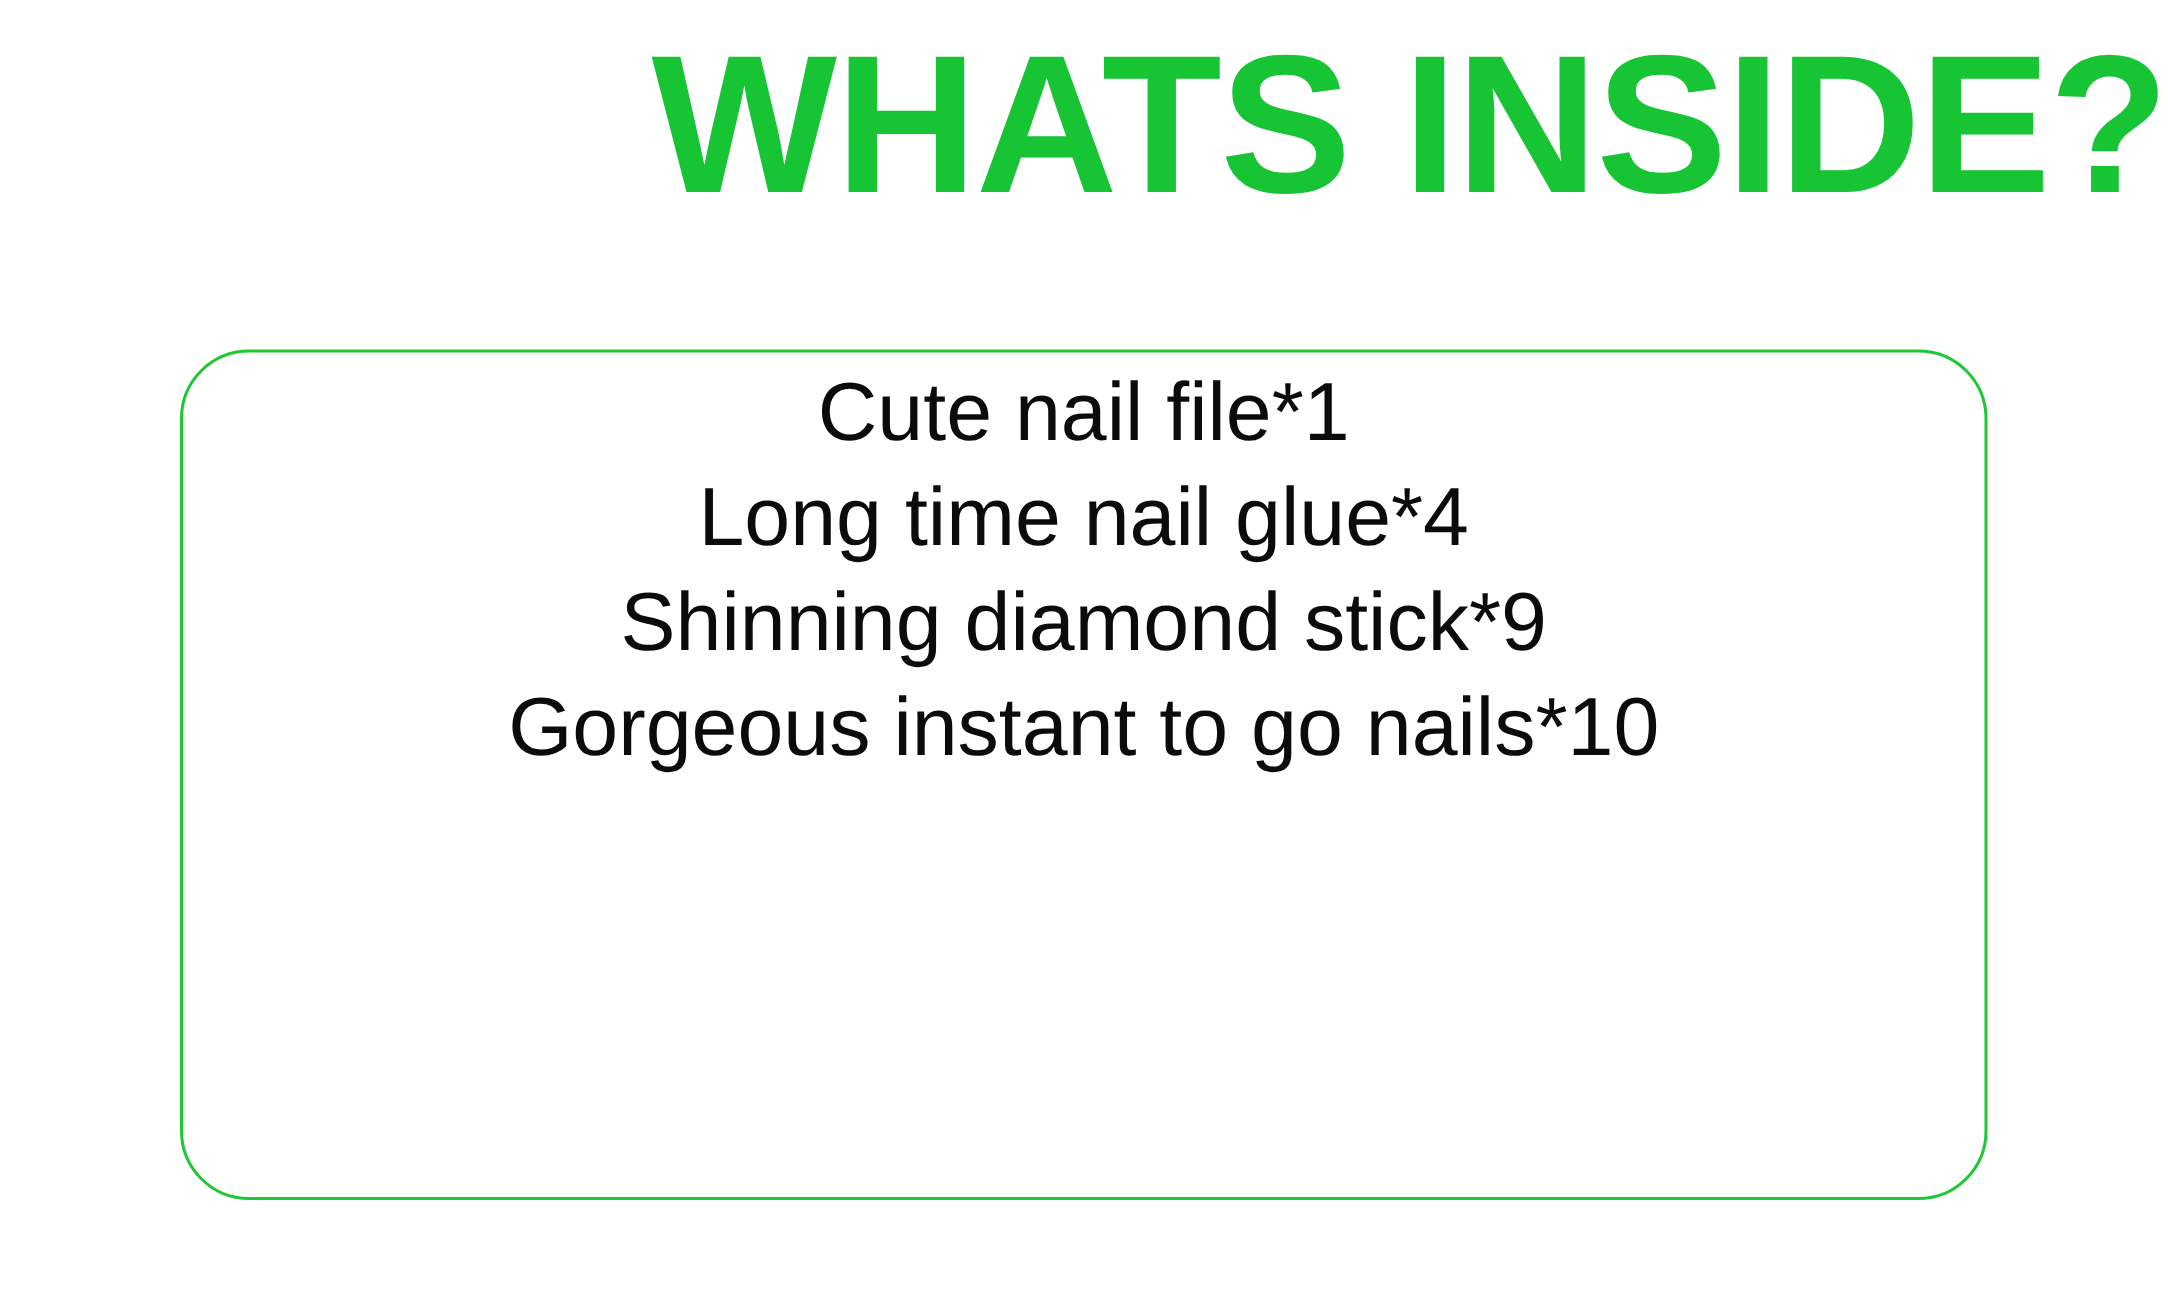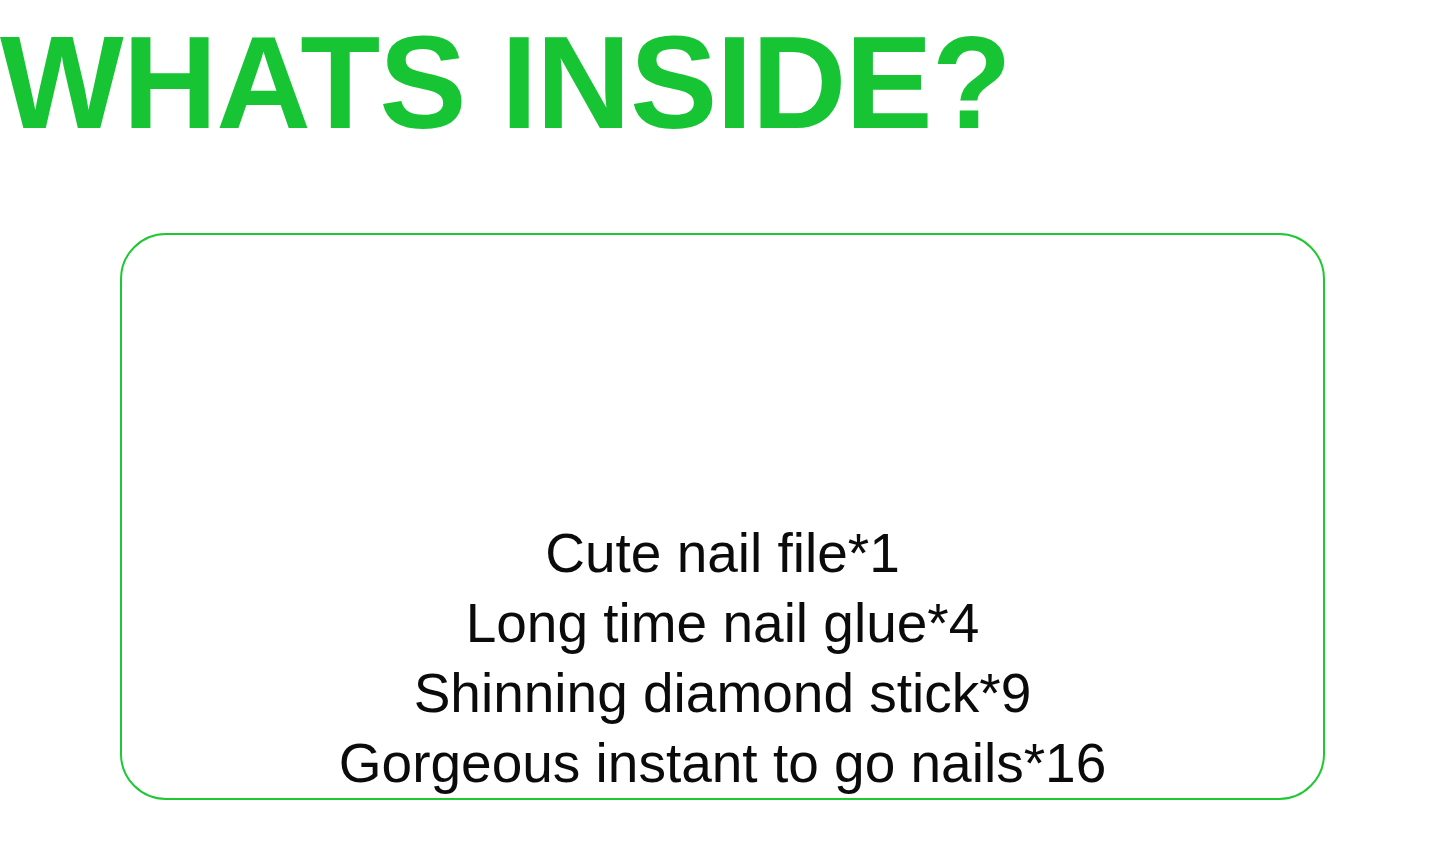--- a/index.html
+++ b/index.html
@@ -23,7 +23,7 @@
     left: 0;
     top: 8px;
     width: 1445px;
-    text-align: left;
+    text-align: right;
     font-family: "Liberation Sans", sans-serif;
     font-weight: 700;
     font-size: 131px;

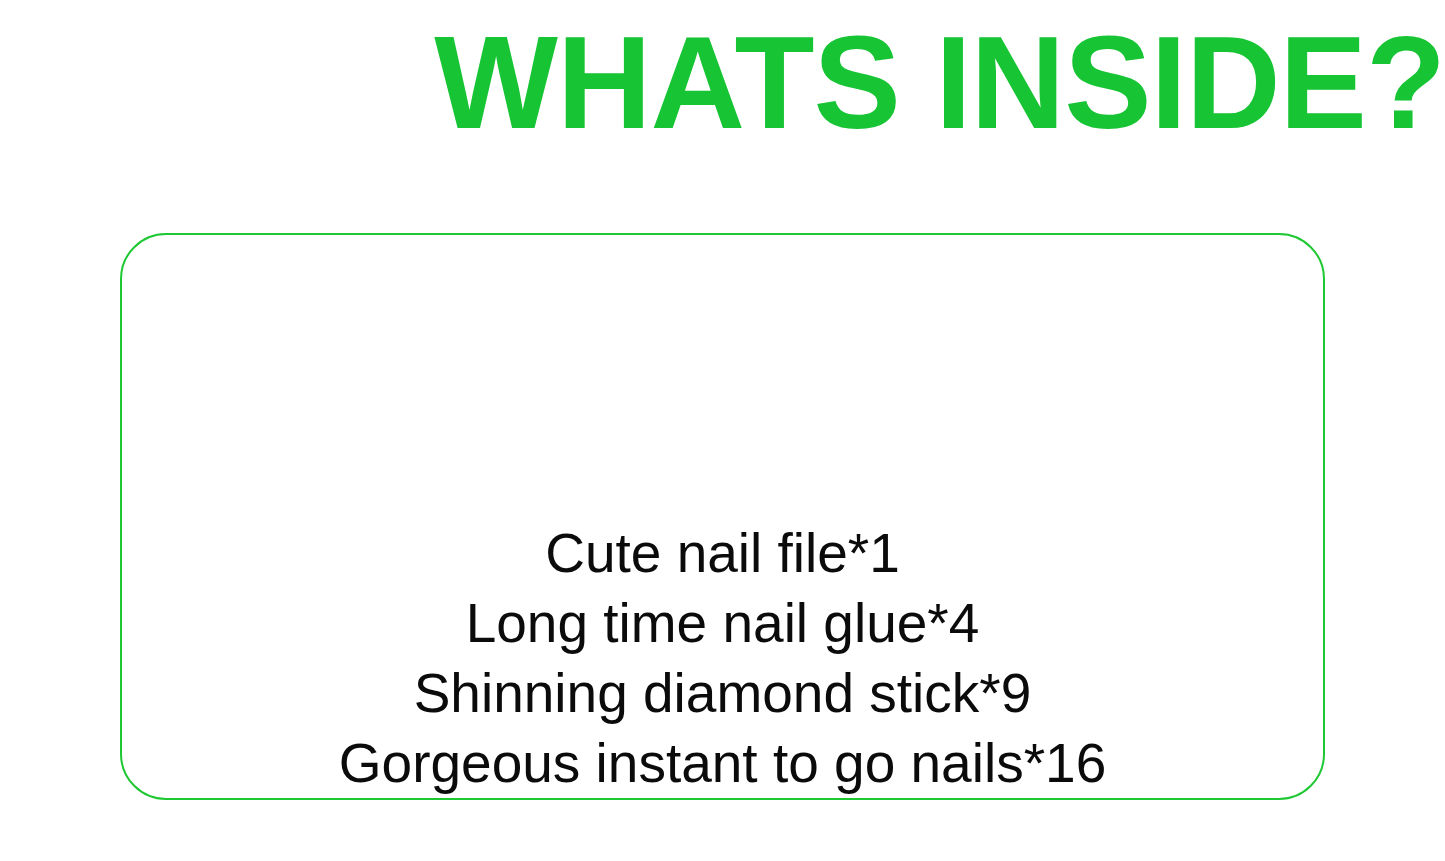--- a/index.html
+++ b/index.html
@@ -52,7 +52,7 @@
     display: flex;
     flex-direction: column;
     align-items: center;
-    justify-content: flex-end;
+    justify-content: flex-start;
     padding-top: 4px;
     box-sizing: border-box;
     border-radius: 12px;

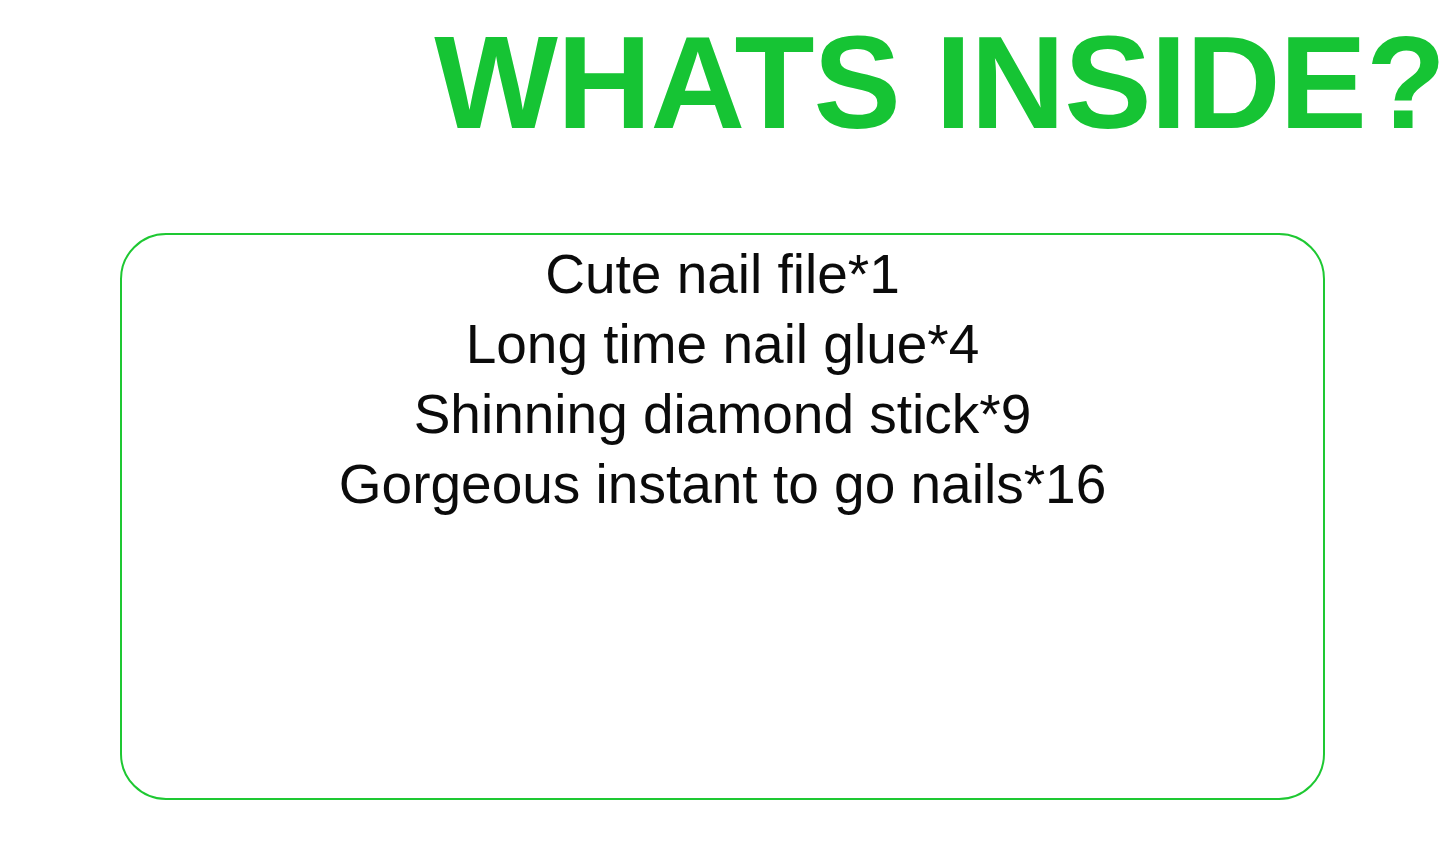--- a/index.html
+++ b/index.html
@@ -80,7 +80,7 @@
       <div class="content-line">Cute nail file*1</div>
       <div class="content-line">Long time nail glue*4</div>
       <div class="content-line">Shinning diamond stick*9</div>
-      <div class="content-line">Gorgeous instant to go nails*16</div>
+      <div class="content-line">Gorgeous instant to go nails*10</div>
     </div>
   </div>
 

